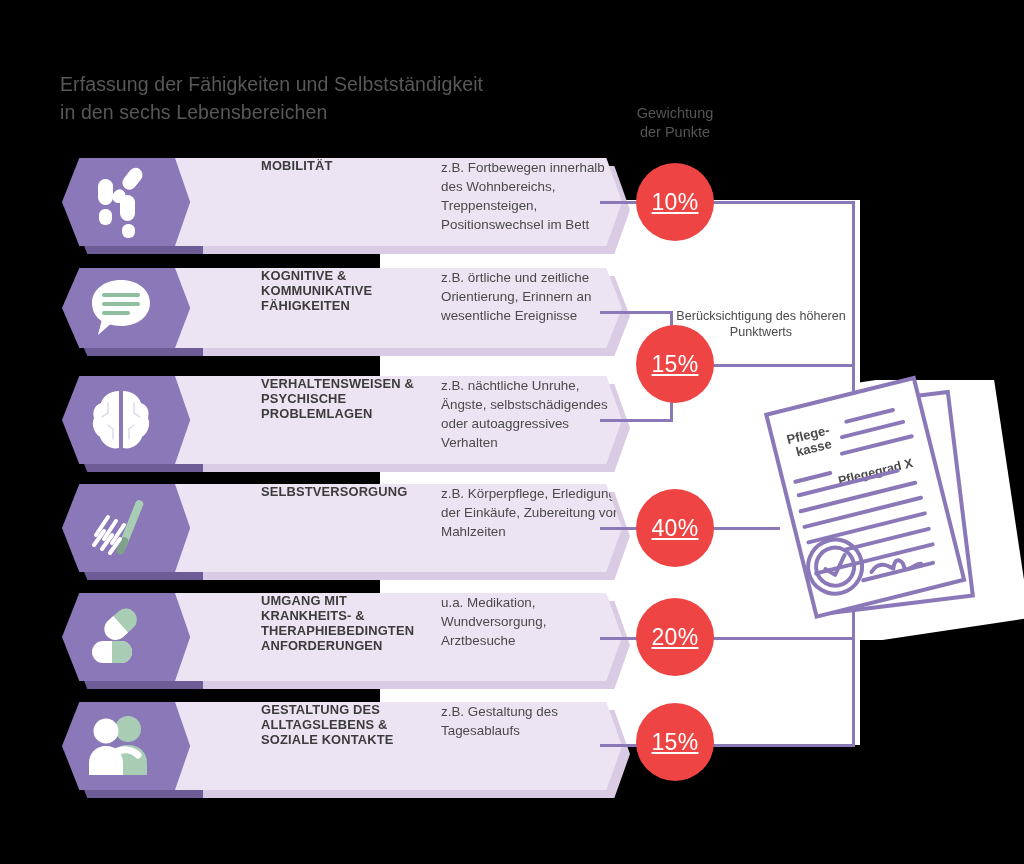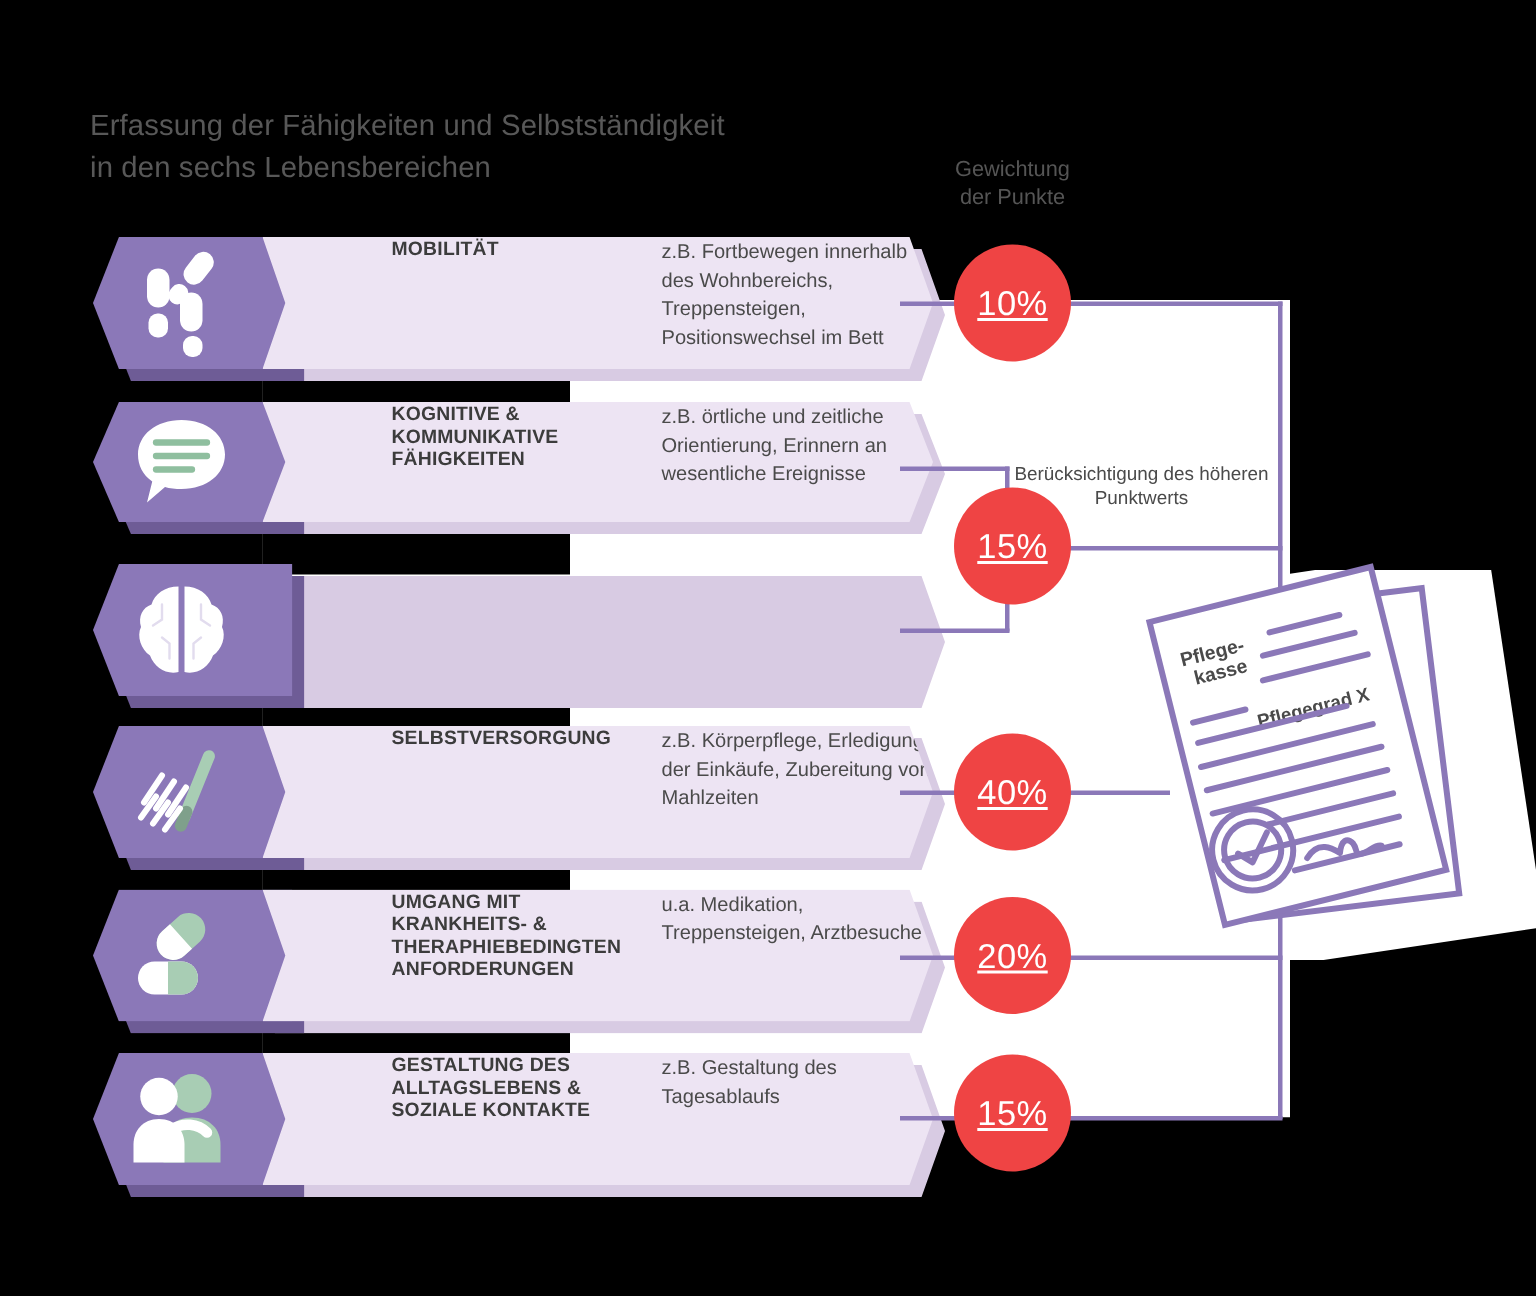--- a/index.html
+++ b/index.html
@@ -205,6 +205,10 @@
     <div class="row-inner">
       <div class="card-shadow"></div>
       <div class="badge-shadow"></div>
+      <div class="card">
+        <div class="card-title">VERHALTENSWEISEN &amp; PSYCHISCHE PROBLEMLAGEN</div>
+        <div class="card-desc">z.B. nächtliche Unruhe, Ängste, selbstschädigendes oder autoaggressives Verhalten</div>
+      </div>
       <div class="badge">
         <svg class="badge-icon" viewBox="0 0 74 74">
           <path d="M35 8 C26 8 19 13 17 20 C11 22 8 28 10 35 C7 41 10 50 16 54

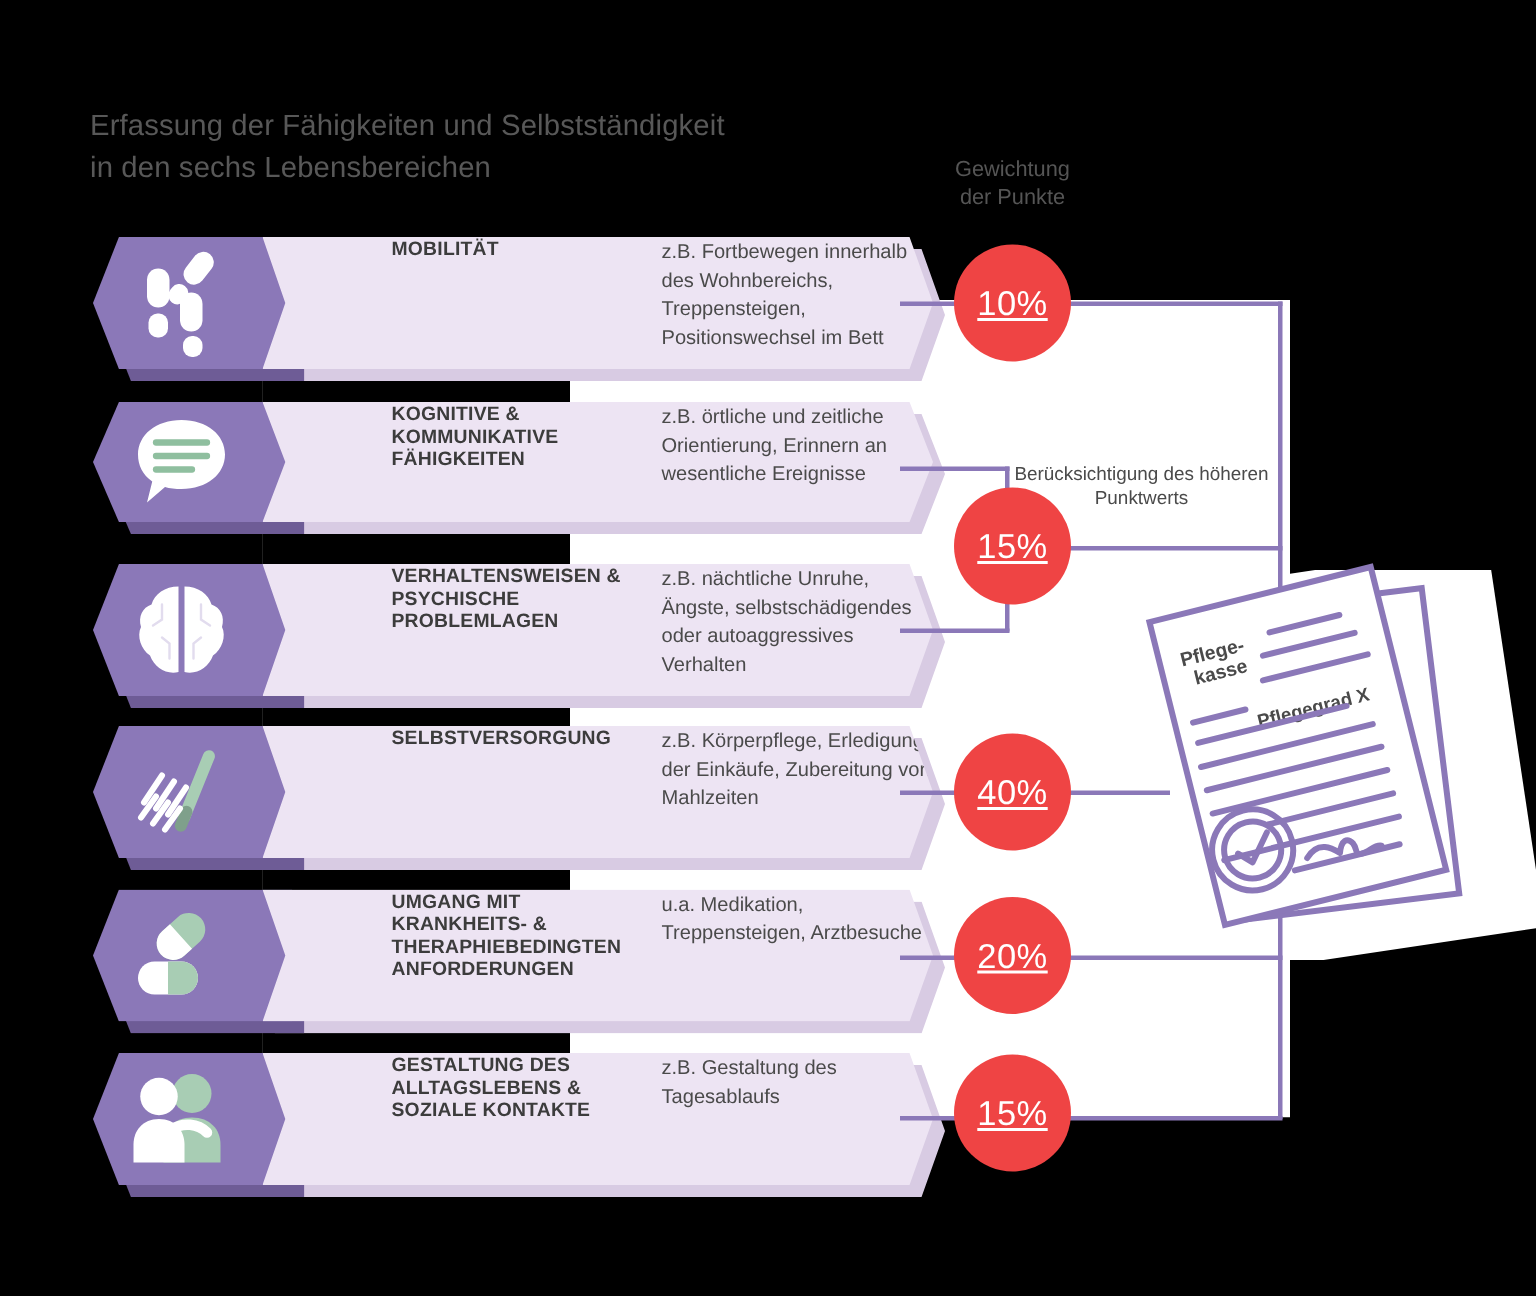--- a/index.html
+++ b/index.html
@@ -262,7 +262,7 @@
       <div class="badge-shadow"></div>
       <div class="card">
         <div class="card-title">UMGANG MIT KRANKHEITS- &amp; THERAPHIEBEDINGTEN ANFORDERUNGEN</div>
-        <div class="card-desc">u.a. Medikation, Treppensteigen, Arztbesuche</div>
+        <div class="card-desc">u.a. Medikation, Wundversorgung, Arztbesuche</div>
       </div>
       <div class="badge">
         <svg class="badge-icon" viewBox="0 0 74 74">

